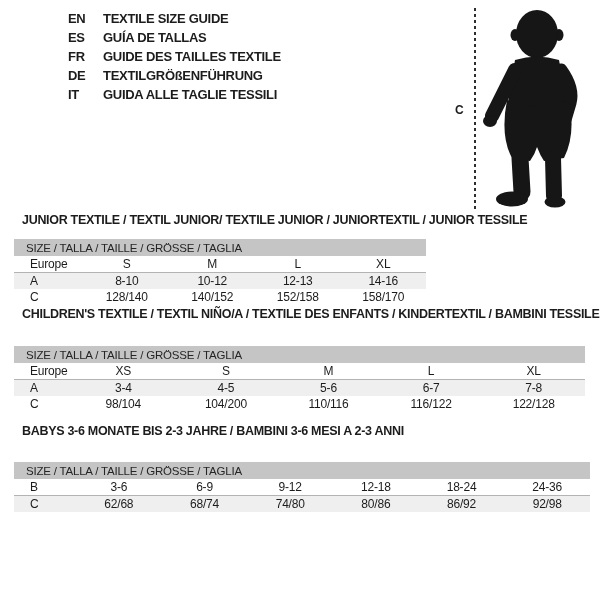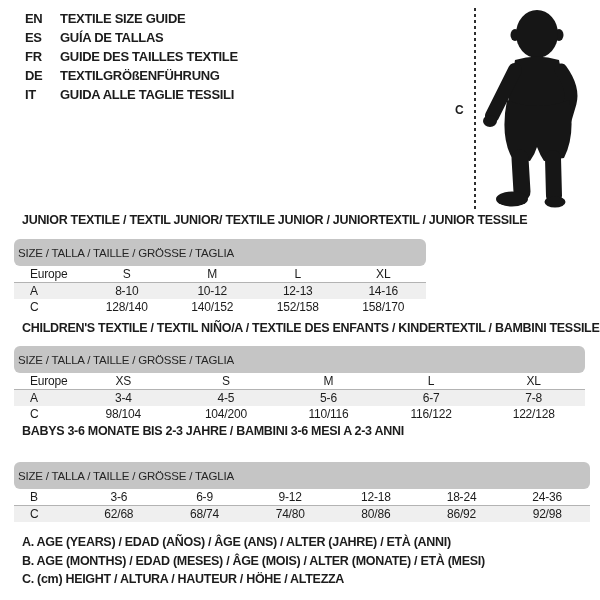--- a/index.html
+++ b/index.html
@@ -15,7 +15,7 @@
   .lang-list { position:absolute; left:25px; top:9px; }
   .lang-row { display:flex; height:19px; align-items:center;
               font-size:13px; font-weight:700; letter-spacing:-0.3px; }
-  .lang-code { width:35px; }
+  .lang-code { width:35px;margin-left:43px; }
 
   
   .dotted-line { position:absolute; left:474px; top:8px; width:2px; height:202px;

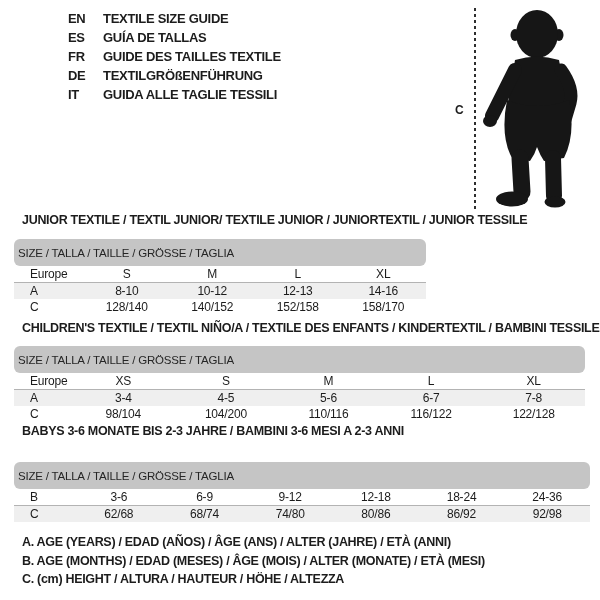--- a/index.html
+++ b/index.html
@@ -29,8 +29,8 @@
 
   
   .size-table { position:absolute; left:14px; font-size:12px; letter-spacing:-0.2px; }
-  .bar { height:27px; background:#c5c5c5; display:flex; align-items:center;
-         padding-left:4px; font-size:11.5px; color:#252525;border-radius:6px; }
+  .bar { height:17px; background:#c5c5c5; display:flex; align-items:center;
+         padding-left:12px; font-size:11.5px; color:#252525; }
   .trow { display:flex; height:16px; align-items:center; }
   .trow.stripe { background:#efefef; }
   .trow.first { border-bottom:1px solid #b3b3b3; }

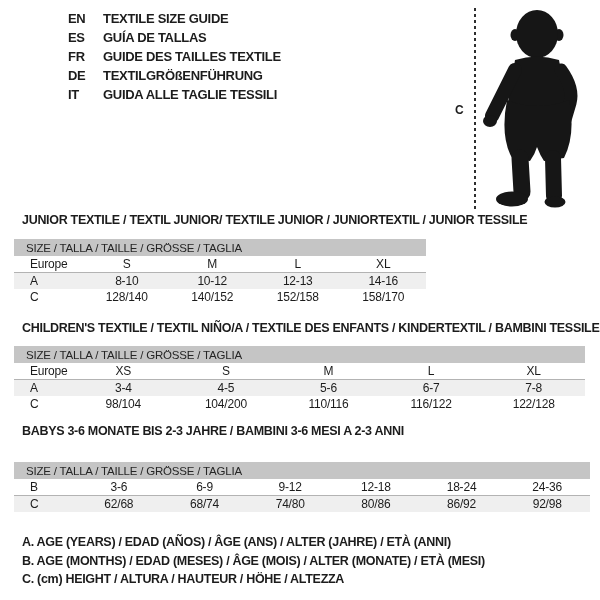--- a/index.html
+++ b/index.html
@@ -117,7 +117,7 @@
       </div>
   </div>
 
-  <div class="tsec-title" style="top:321px">
+  <div class="tsec-title" style="top:307px">
       <div>CHILDREN'S TEXTILE / TEXTIL NIÑO/A / TEXTILE DES ENFANTS / KINDERTEXTIL / BAMBINI TESSILE</div>
     </div>
   <div class="size-table" style="top:346px; width:571px; --lw:48px">

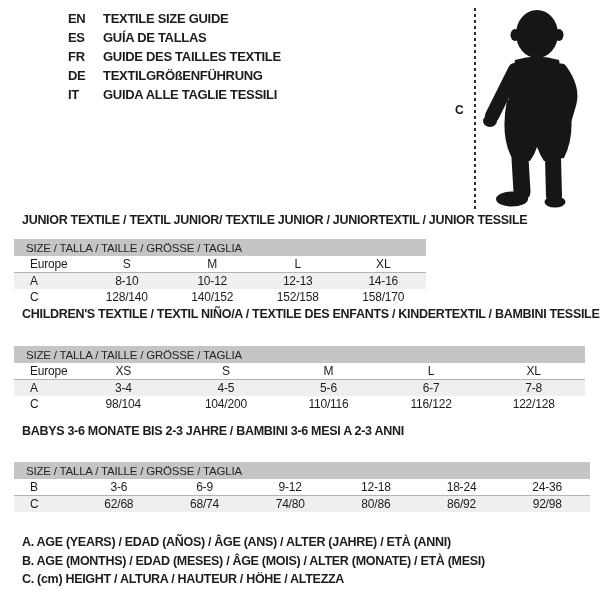--- a/index.html
+++ b/index.html
@@ -177,11 +177,6 @@
       </div>
   </div>
 
-  <div class="notes">
-      <div class="note-line">A. AGE (YEARS) / EDAD (AÑOS) / ÂGE (ANS) / ALTER (JAHRE) / ETÀ (ANNI)</div>
-      <div class="note-line">B. AGE (MONTHS) / EDAD (MESES) / ÂGE (MOIS) / ALTER (MONATE) / ETÀ (MESI)</div>
-      <div class="note-line">C. (cm) HEIGHT / ALTURA / HAUTEUR / HÖHE / ALTEZZA</div>
-    </div>
 
 </div>
 

